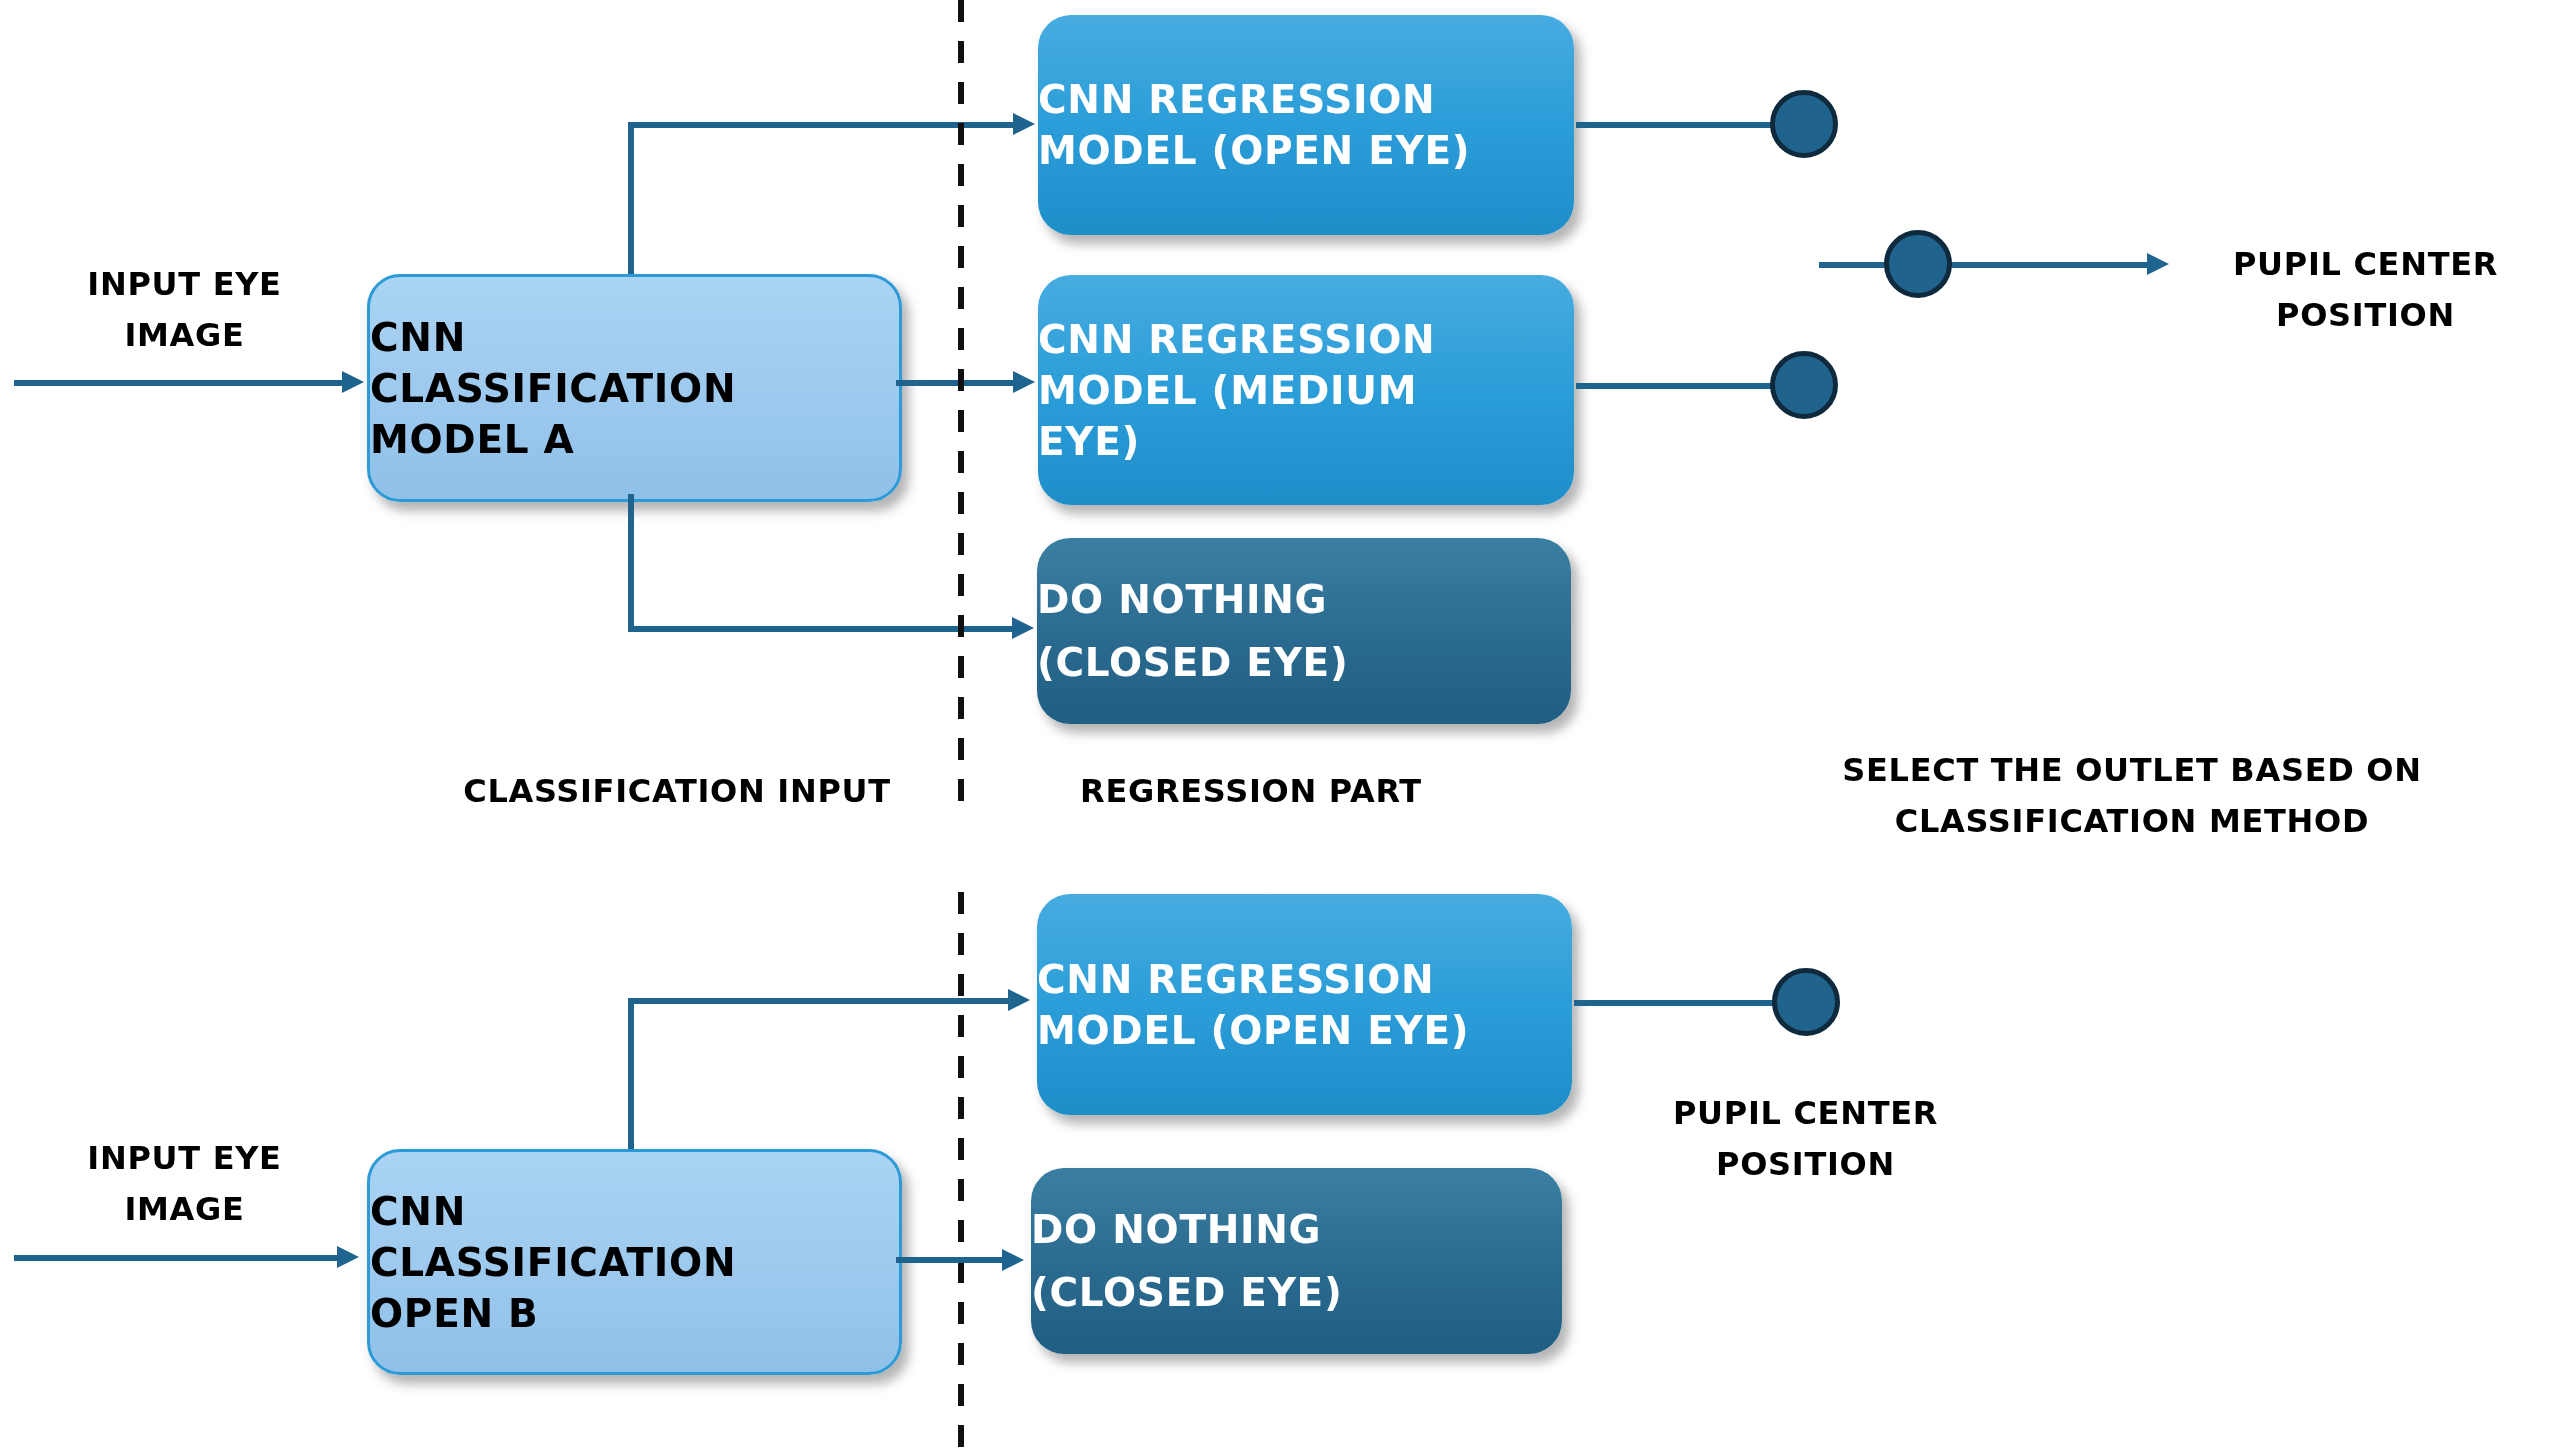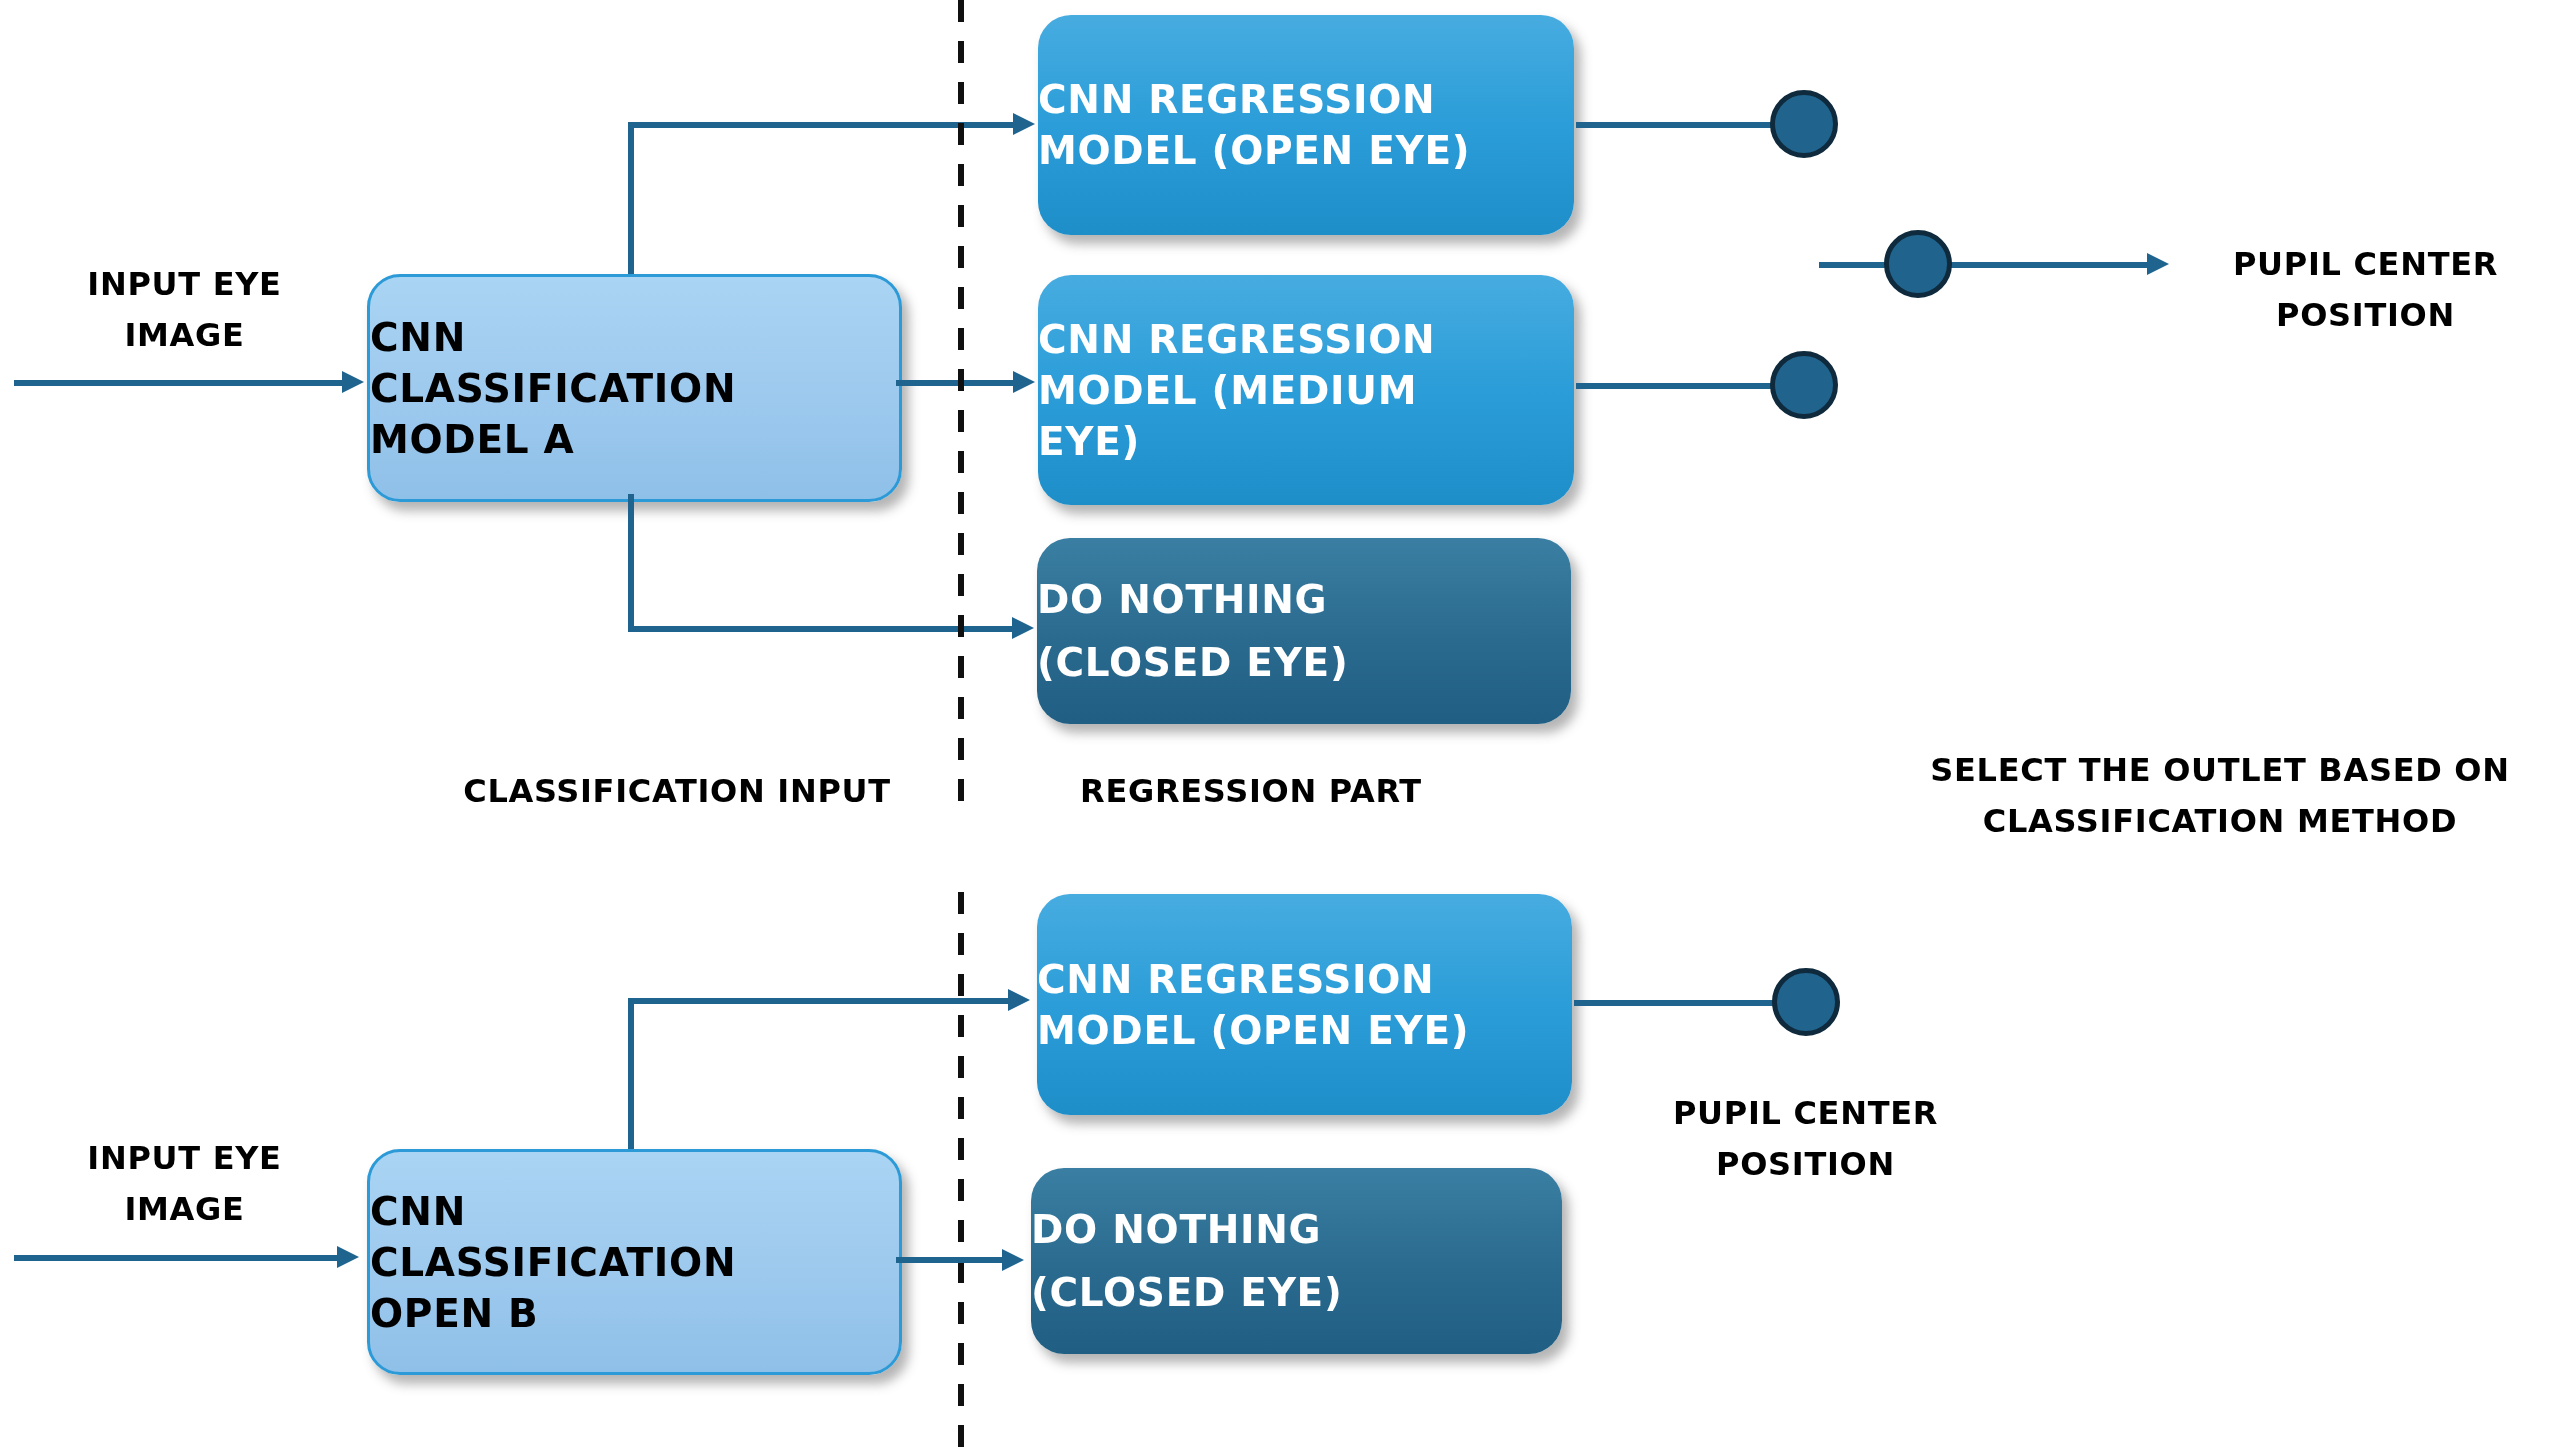--- a/index.html
+++ b/index.html
@@ -121,7 +121,7 @@
 
   <div class="dlabel" style="left:402px;top:766px;width:550px;">CLASSIFICATION INPUT</div>
   <div class="dlabel" style="left:976px;top:766px;width:550px;">REGRESSION PART</div>
-  <div class="dlabel" style="left:1876px;top:745px;width:688px;">
+  <div class="dlabel" style="left:1788px;top:745px;width:688px;">
     <div>SELECT THE OUTLET BASED ON</div>
     <div>CLASSIFICATION METHOD</div>
   </div>

